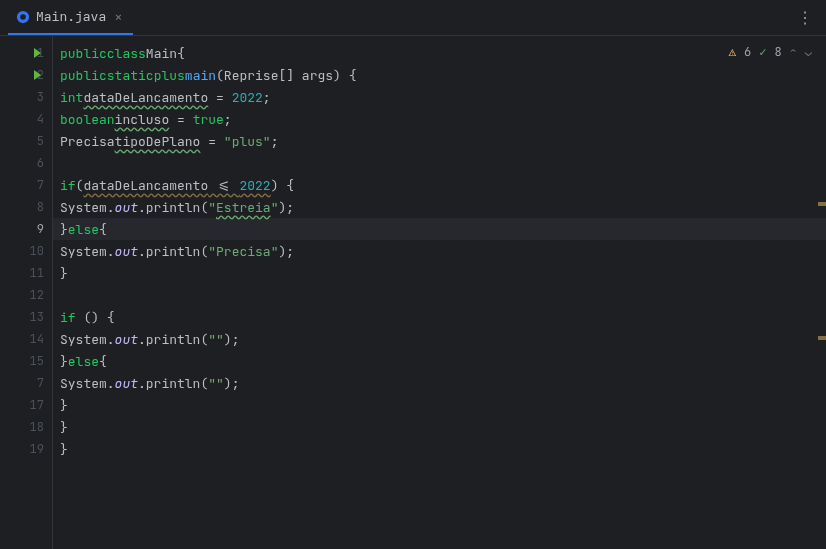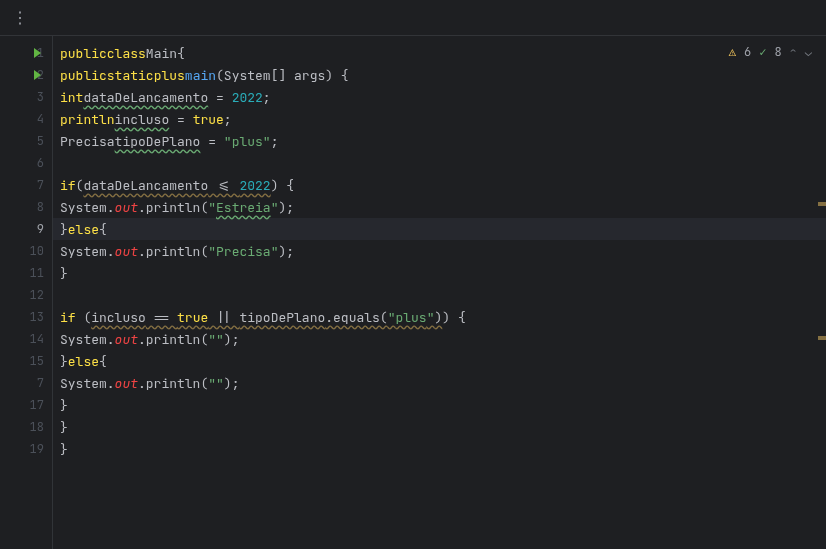--- a/index.html
+++ b/index.html
@@ -128,6 +128,16 @@
 <body>
 
 <div class="tab-bar">
+  <div class="tab">
+    <span class="tab-icon">
+      <svg viewBox="0 0 16 16">
+          <circle cx="8" cy="8" r="7" fill="#3574f0"></circle>
+          <circle cx="8" cy="8" r="3.2" fill="#1e1f22"></circle>
+        </svg>
+    </span>
+    <span>Main.java</span>
+    <span class="tab-close">×</span>
+  </div>
   <span class="kebab">⋮</span>
 </div>
 

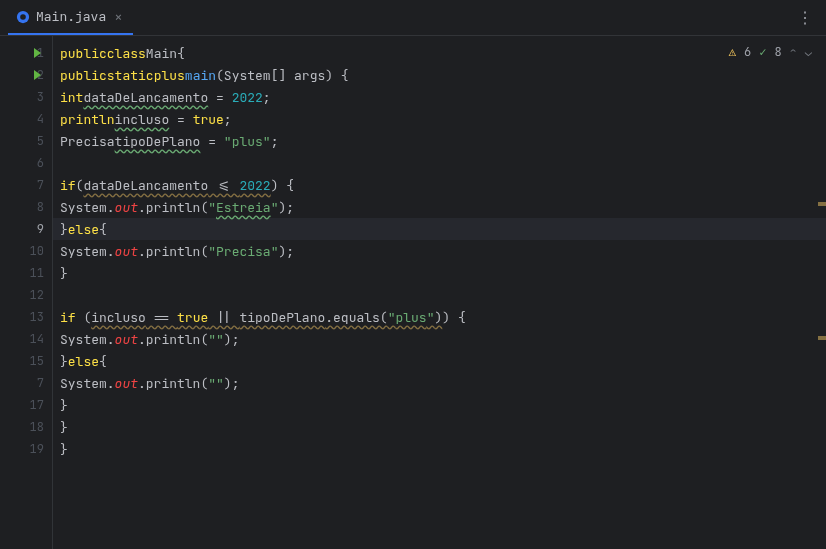--- a/index.html
+++ b/index.html
@@ -92,7 +92,7 @@
     padding-left: 8px;
   }
   .line.hl { background: #26282e; }
-  .kw { color: #fde047; }
+  .kw { color: #22c55e; }
   .ty { color: #bcbec4; }
   .fn { color: #56a8f5; }
   .num { color: #2aacb8; }

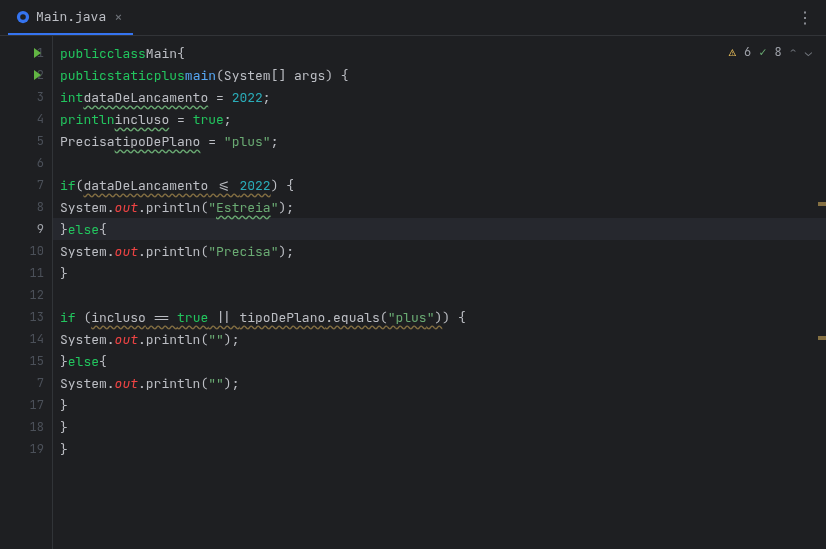--- a/index.html
+++ b/index.html
@@ -221,7 +221,7 @@
     </div>
 
     <div class="line"><span class="kw">public</span> <span class="kw">class</span> <span class="ty">Main</span> <span>{</span></div>
-    <div class="line">    <span class="kw">public</span> <span class="kw">static</span> <span class="kw">plus</span> <span class="fn">main</span><span>(System[] args) {</span></div>
+    <div class="line">    <span class="kw">public</span> <span class="kw">static</span> <span class="kw">plus</span> <span class="fn">main</span><span>(Reprise[] args) {</span></div>
     <div class="line">        <span class="kw">int</span> <span class="id typo">dataDeLancamento</span><span> = </span><span class="num">2022</span><span>;</span></div>
     <div class="line">        <span class="kw">println</span> <span class="id typo">incluso</span><span> = </span><span class="kw">true</span><span>;</span></div>
     <div class="line">        <span class="ty">Precisa</span> <span class="id typo">tipoDePlano</span><span> = </span><span class="str">"</span><span class="str">plus</span><span class="str">"</span><span>;</span></div>

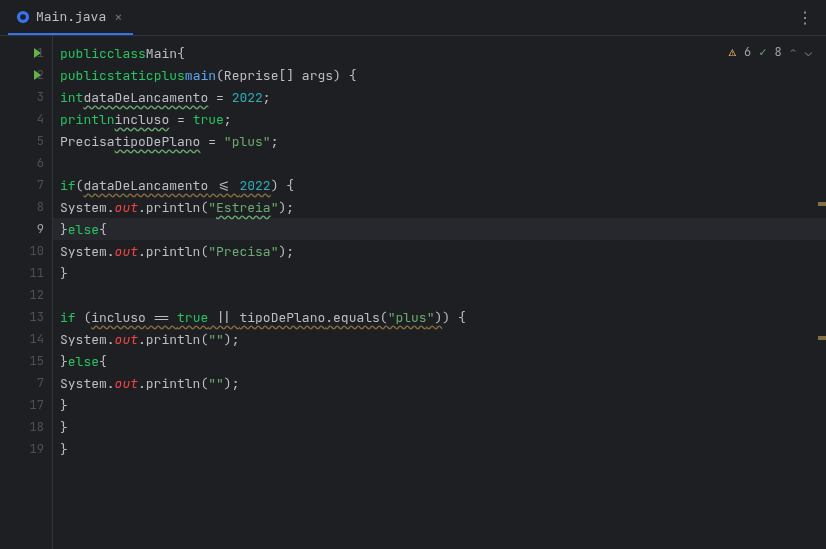--- a/index.html
+++ b/index.html
@@ -223,7 +223,7 @@
     <div class="line"><span class="kw">public</span> <span class="kw">class</span> <span class="ty">Main</span> <span>{</span></div>
     <div class="line">    <span class="kw">public</span> <span class="kw">static</span> <span class="kw">plus</span> <span class="fn">main</span><span>(Reprise[] args) {</span></div>
     <div class="line">        <span class="kw">int</span> <span class="id typo">dataDeLancamento</span><span> = </span><span class="num">2022</span><span>;</span></div>
-    <div class="line">        <span class="kw">println</span> <span class="id typo">incluso</span><span> = </span><span class="kw">true</span><span>;</span></div>
+    <div class="line">        <span class="kw">boolean</span> <span class="id typo">incluso</span><span> = </span><span class="kw">true</span><span>;</span></div>
     <div class="line">        <span class="ty">Precisa</span> <span class="id typo">tipoDePlano</span><span> = </span><span class="str">"</span><span class="str">plus</span><span class="str">"</span><span>;</span></div>
     <div class="line"></div>
     <div class="line">        <span class="kw">if</span><span>(</span><span class="warn">dataDeLancamento</span><span class="warn"> &lt;= </span><span class="num warn">2022</span><span>) {</span></div>

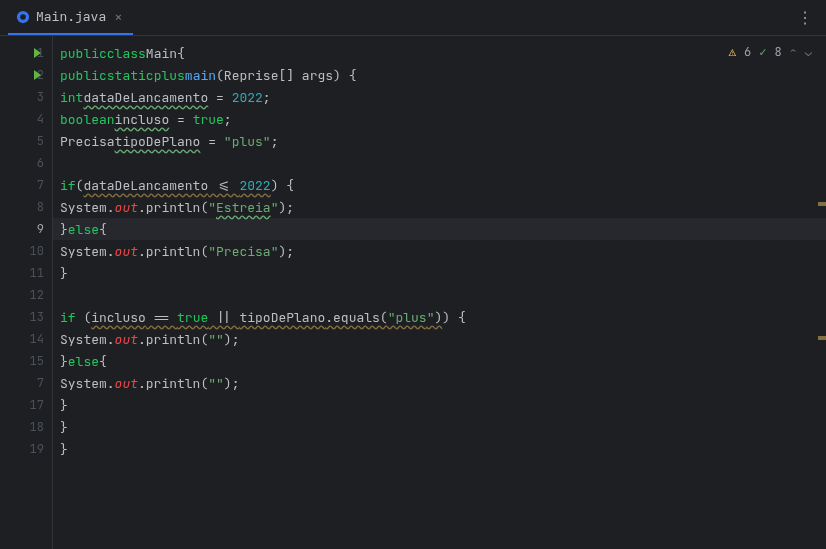--- a/index.html
+++ b/index.html
@@ -98,7 +98,7 @@
   .num { color: #2aacb8; }
   .str { color: #6aab73; }
   .id { color: #bcbec4; }
-  .st { color: #ef4444; font-style: italic; text-align: center; }
+  .st { color: #c4b5fd; font-style: italic; text-align: center; }
   .warn { text-decoration: underline wavy #857042; text-underline-offset: 3px; }
   .typo { text-decoration: underline wavy #6aab73; text-underline-offset: 3px; }
   .status {

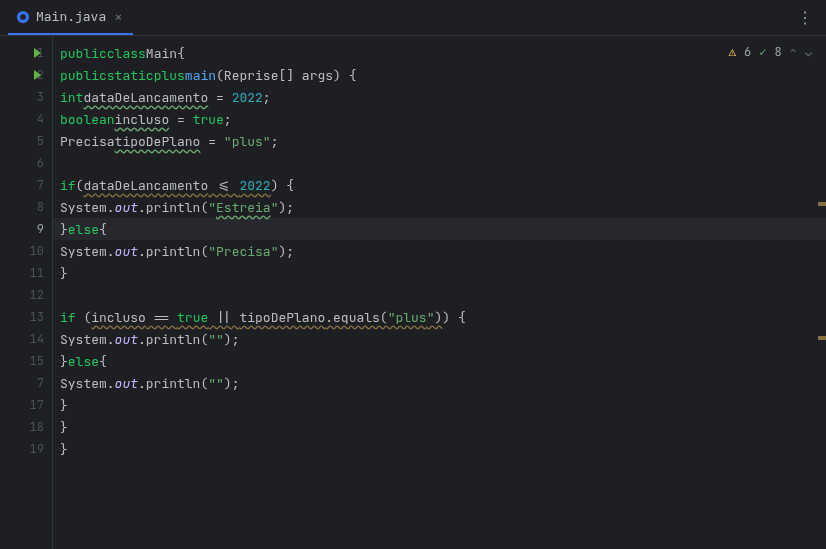--- a/index.html
+++ b/index.html
@@ -232,7 +232,7 @@
     <div class="line">            <span>System.</span><span class="st">out</span><span>.println(</span><span class="str">"</span><span class="str">Precisa</span><span class="str">"</span><span>);</span></div>
     <div class="line">        <span>}</span></div>
     <div class="line"></div>
-    <div class="line">        <span class="kw">if</span><span> (</span><span class="warn"><span>incluso</span><span> == </span><span class="kw">true</span><span> || </span><span>tipoDePlano</span><span>.equals(</span><span class="str">"</span><span class="str">plus</span><span class="str">"</span><span>)</span></span><span>) {</span></div>
+    <div class="line">        <span class="kw">if</span><span> (</span><span>) {</span></div>
     <div class="line">            <span>System.</span><span class="st">out</span><span>.println(</span><span class="str">"</span><span class="str">"</span><span>);</span></div>
     <div class="line">        <span>}</span> <span class="kw">else</span> <span>{</span></div>
     <div class="line">            <span>System.</span><span class="st">out</span><span>.println(</span><span class="str">"</span><span class="str">"</span><span>);</span></div>

